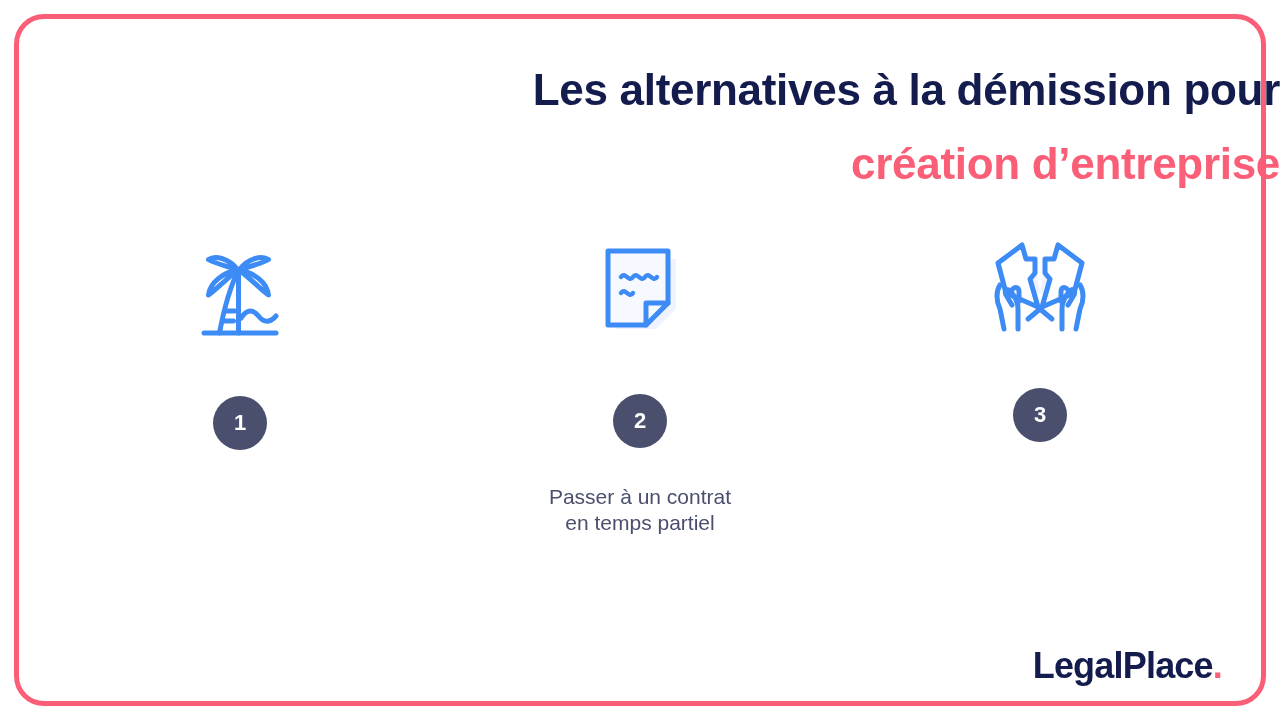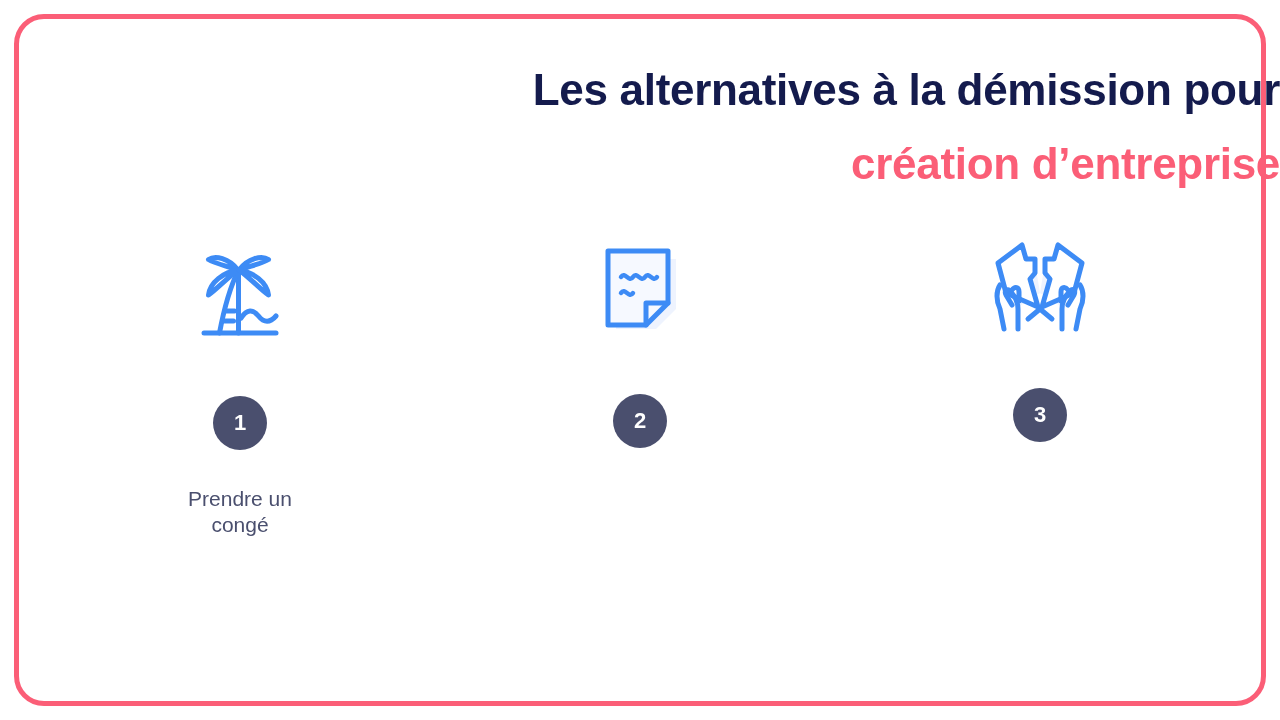--- a/index.html
+++ b/index.html
@@ -176,8 +176,6 @@
           </svg>
         </div>
         <div class="step-badge">1</div>
-        <div class="caption">Prendre un
-congé</div>
       </div>
 
       <div class="column col-2">

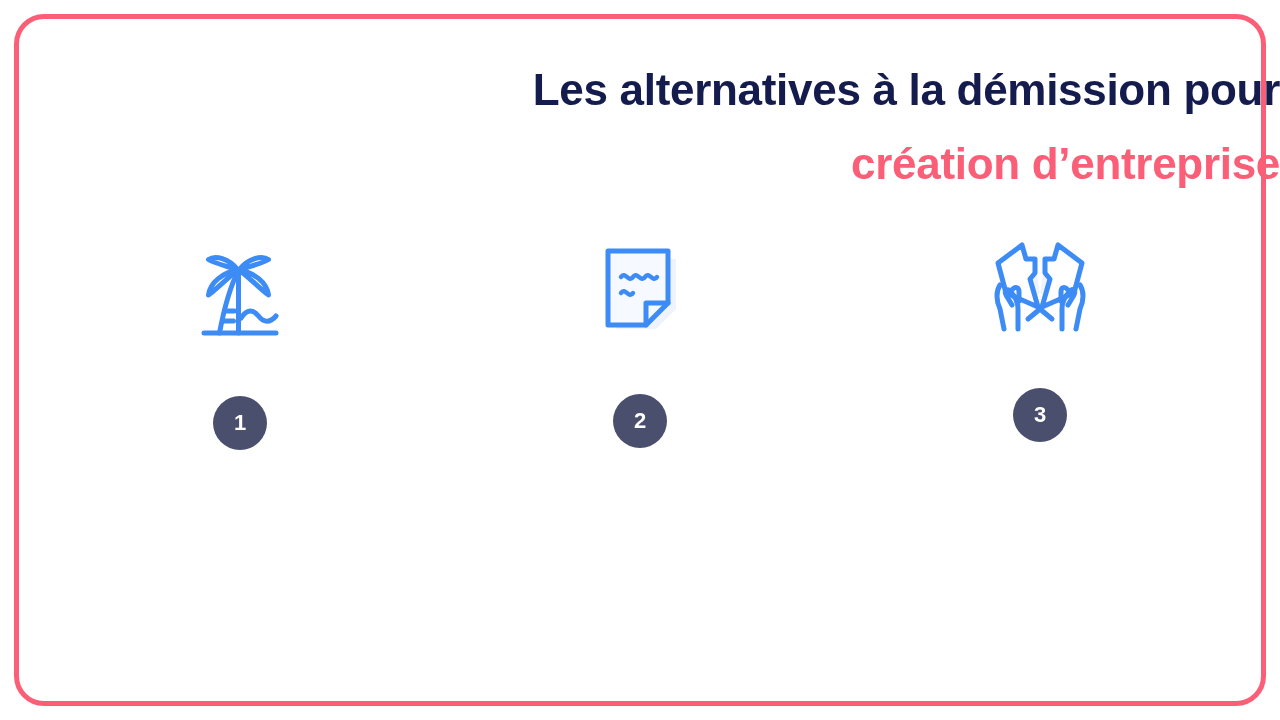--- a/index.html
+++ b/index.html
@@ -194,6 +194,8 @@
           </svg>
         </div>
         <div class="step-badge">2</div>
+        <div class="caption">Passer à un contrat
+en temps partiel</div>
       </div>
 
       <div class="column col-3">

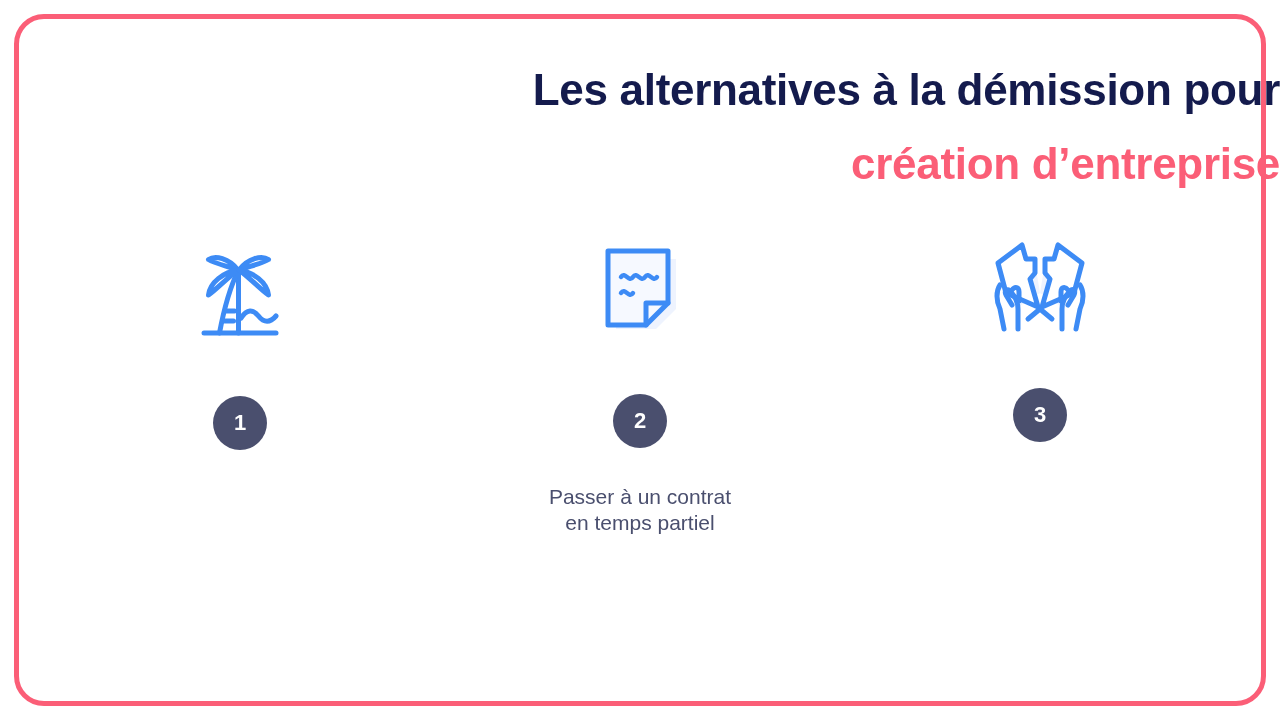--- a/index.html
+++ b/index.html
@@ -229,6 +229,7 @@
 
     </div>
 
+    <div class="logo"><span>LegalPlace</span><span class="dot">.</span></div>
 
   </div>
 </div>

